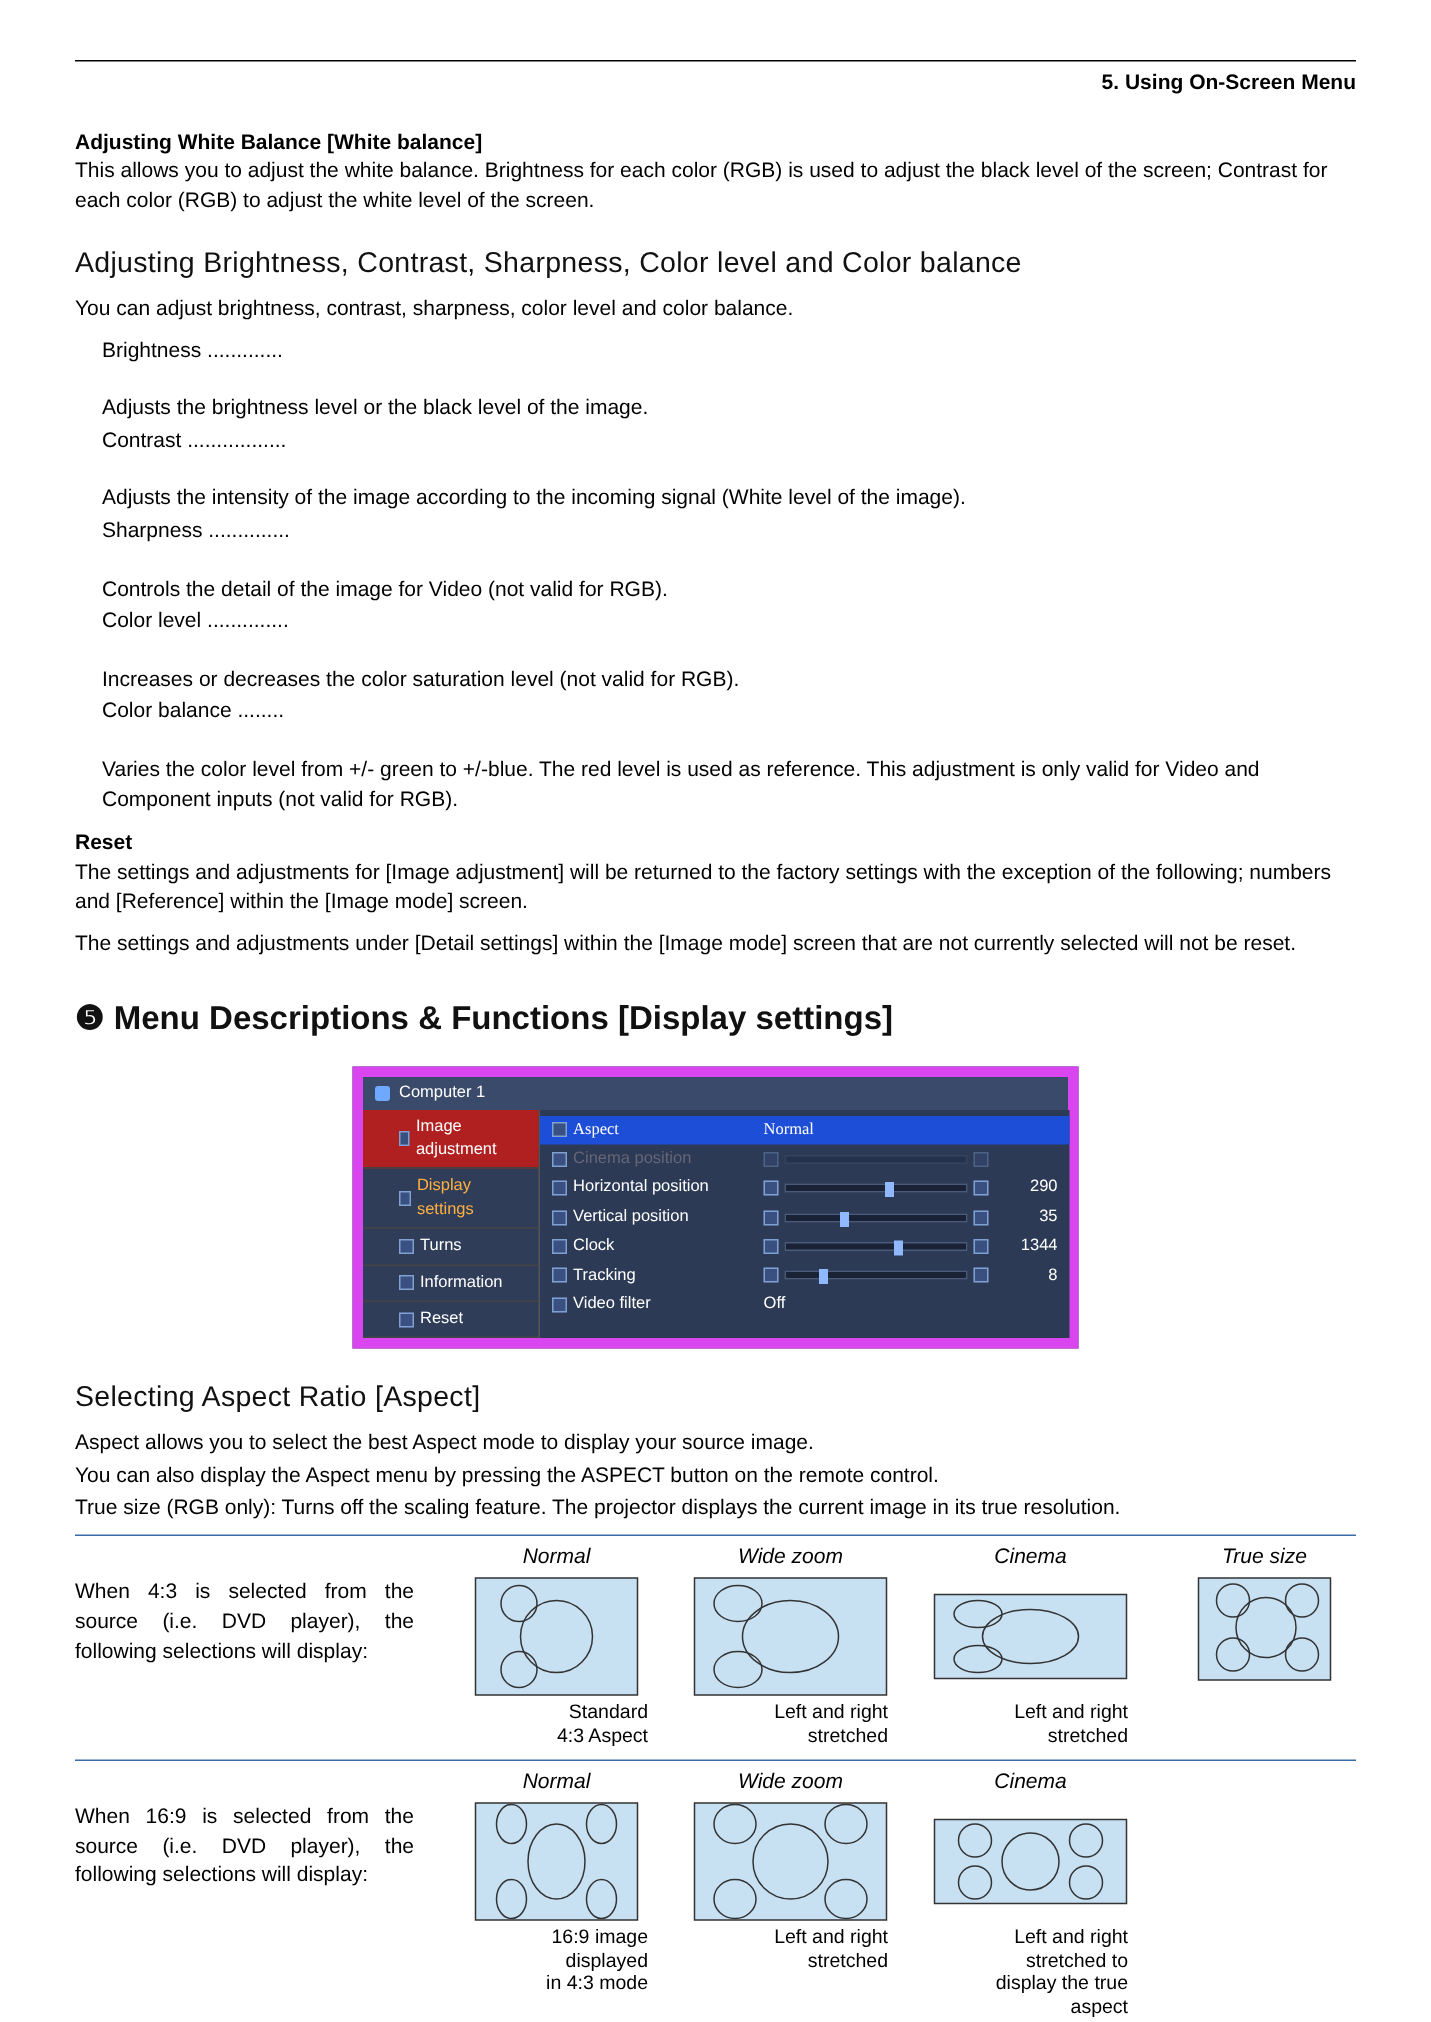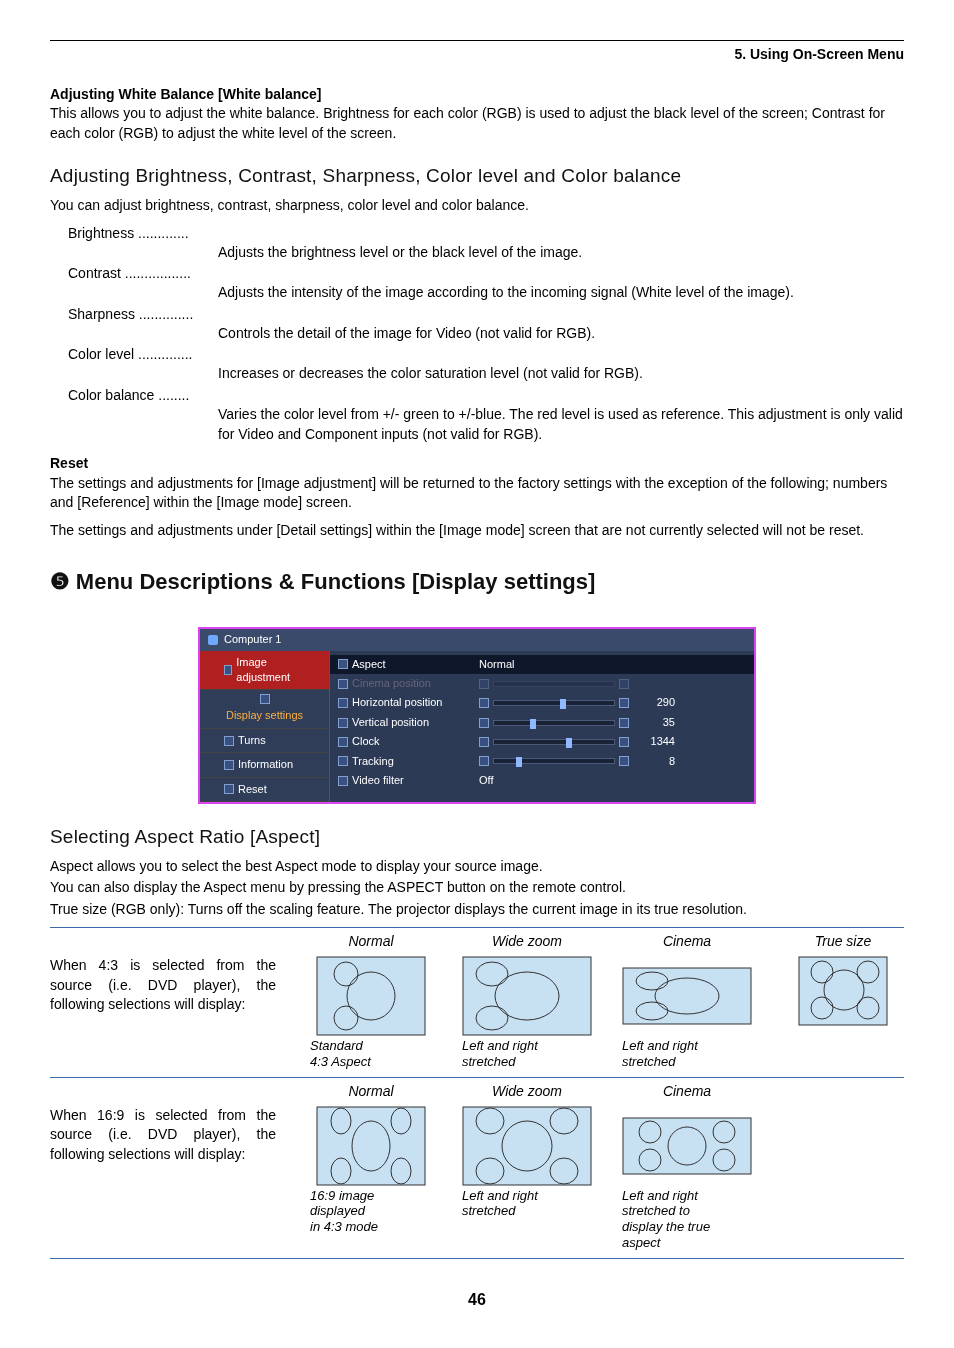--- a/index.html
+++ b/index.html
@@ -11,7 +11,7 @@
   .h1 { font-family: Arial, sans-serif; font-weight: 900; font-size: 22px; margin-top: 26px; margin-bottom: 10px; color:#111; }
   p { margin-bottom: 8px; }
   .def-table { margin: 6px 0 10px 18px; }
-  .def-row { display: flex; margin-bottom: 2px; }
+  .def-row { display: flex; margin-bottom: 2px; flex-direction: column; }
   .def-label { width: 150px; }
   .def-val { flex: 1; margin-top: 19px; }
 

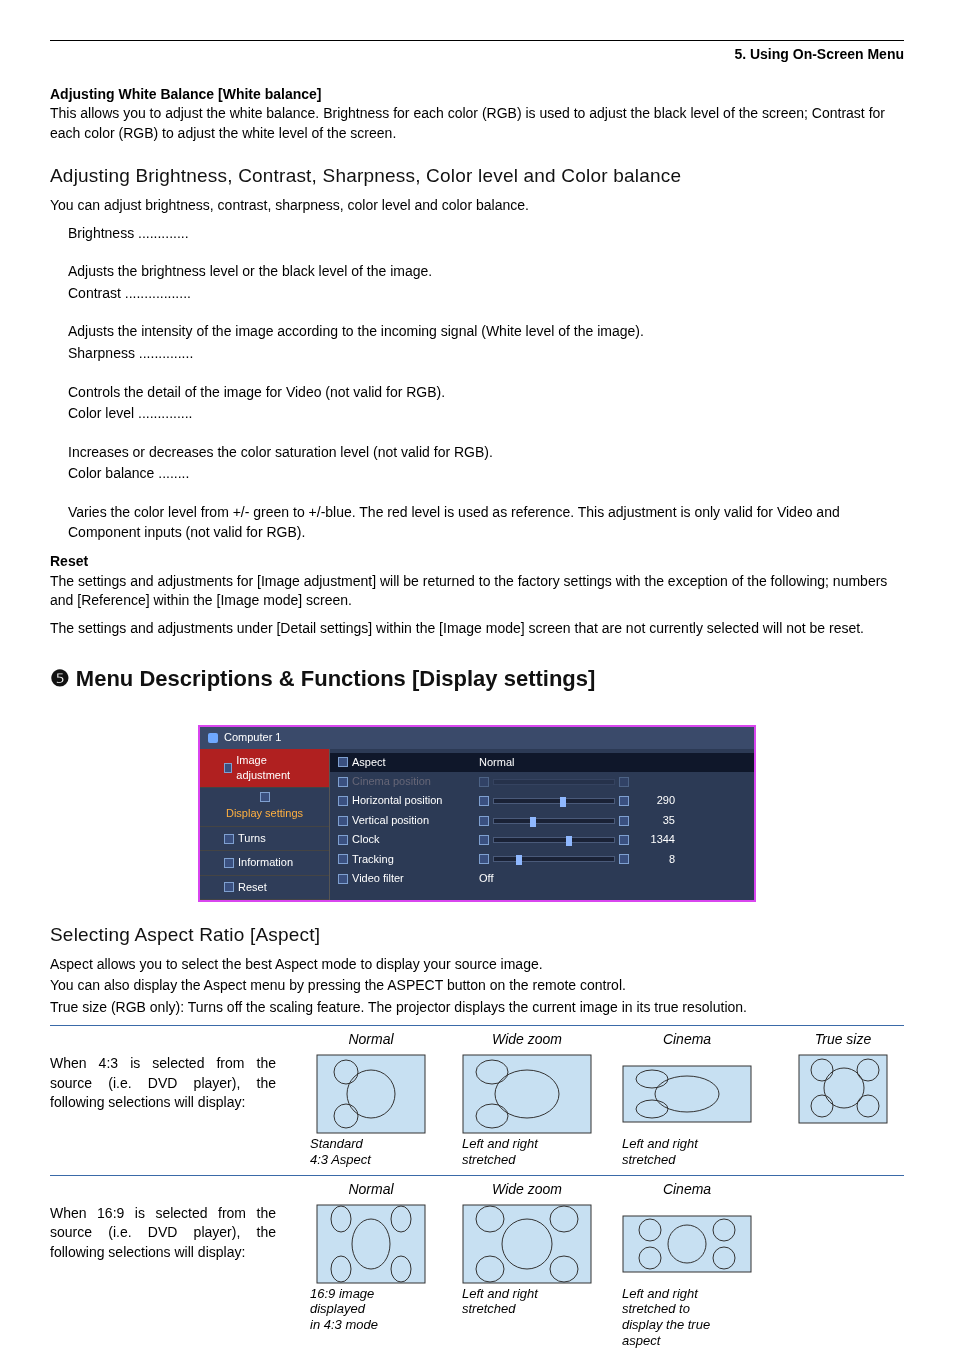--- a/index.html
+++ b/index.html
@@ -16,7 +16,7 @@
   .def-val { flex: 1; margin-top: 19px; }
 
   
-  .osd-wrap { margin: 30px auto 20px auto; width: 558px; border: 2px solid #d946ef; background: #2c3a55; color: #fff; font-size: 11px; }
+  .osd-wrap { margin: 16px auto 20px auto; width: 484px; border: 7px solid #d946ef; background: #2c3a55; color: #fff; font-size: 11px; }
   .osd-title { background: #3a4a6a; padding: 3px 8px; display: flex; align-items: center; }
   .osd-title .dot { width:10px;height:10px;border-radius:2px;background:#6fa8ff;margin-right:6px;display:inline-block; }
   .osd-body { display: flex; }

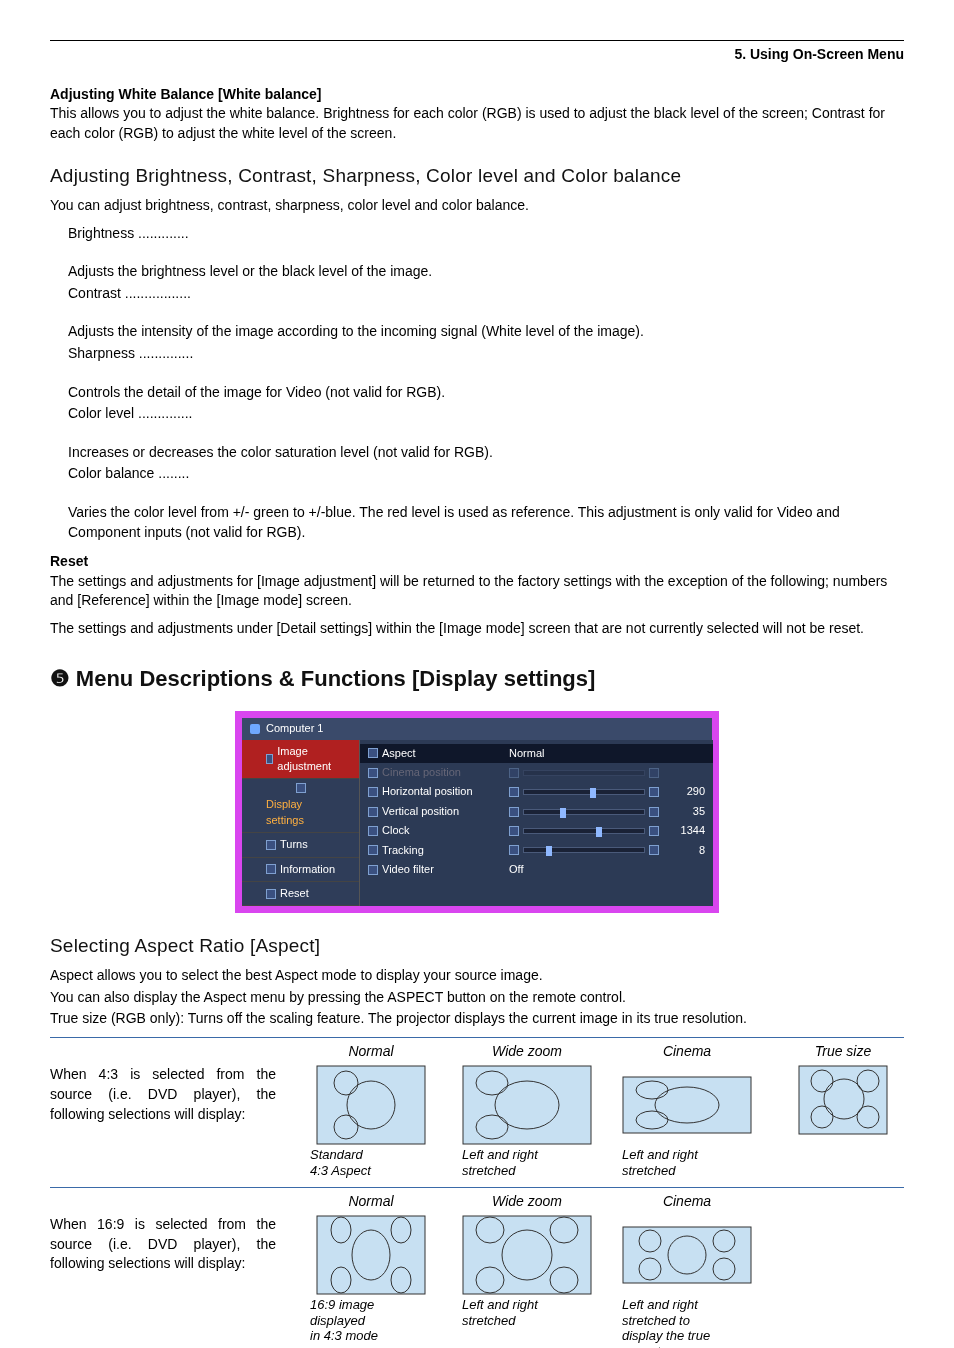--- a/index.html
+++ b/index.html
@@ -26,7 +26,7 @@
   .osd-left .ds { color: #ffb040; flex-direction: column; }
   .osd-right { flex: 1; background: #2c3a55; padding: 4px 0; }
   .osd-row { display: flex; align-items: center; padding: 2px 8px; gap: 6px; }
-  .osd-row.sel { background: #0f172a; }
+  .osd-row.sel { background: #1d4ed8; font-family: Liberation Serif, serif; }
   .osd-row .lbl { width: 135px; display:flex; align-items:center; gap:4px; }
   .osd-row .val { width: 150px; display:flex; align-items:center; gap:4px; }
   .osd-row .num { width: 40px; text-align: right; }

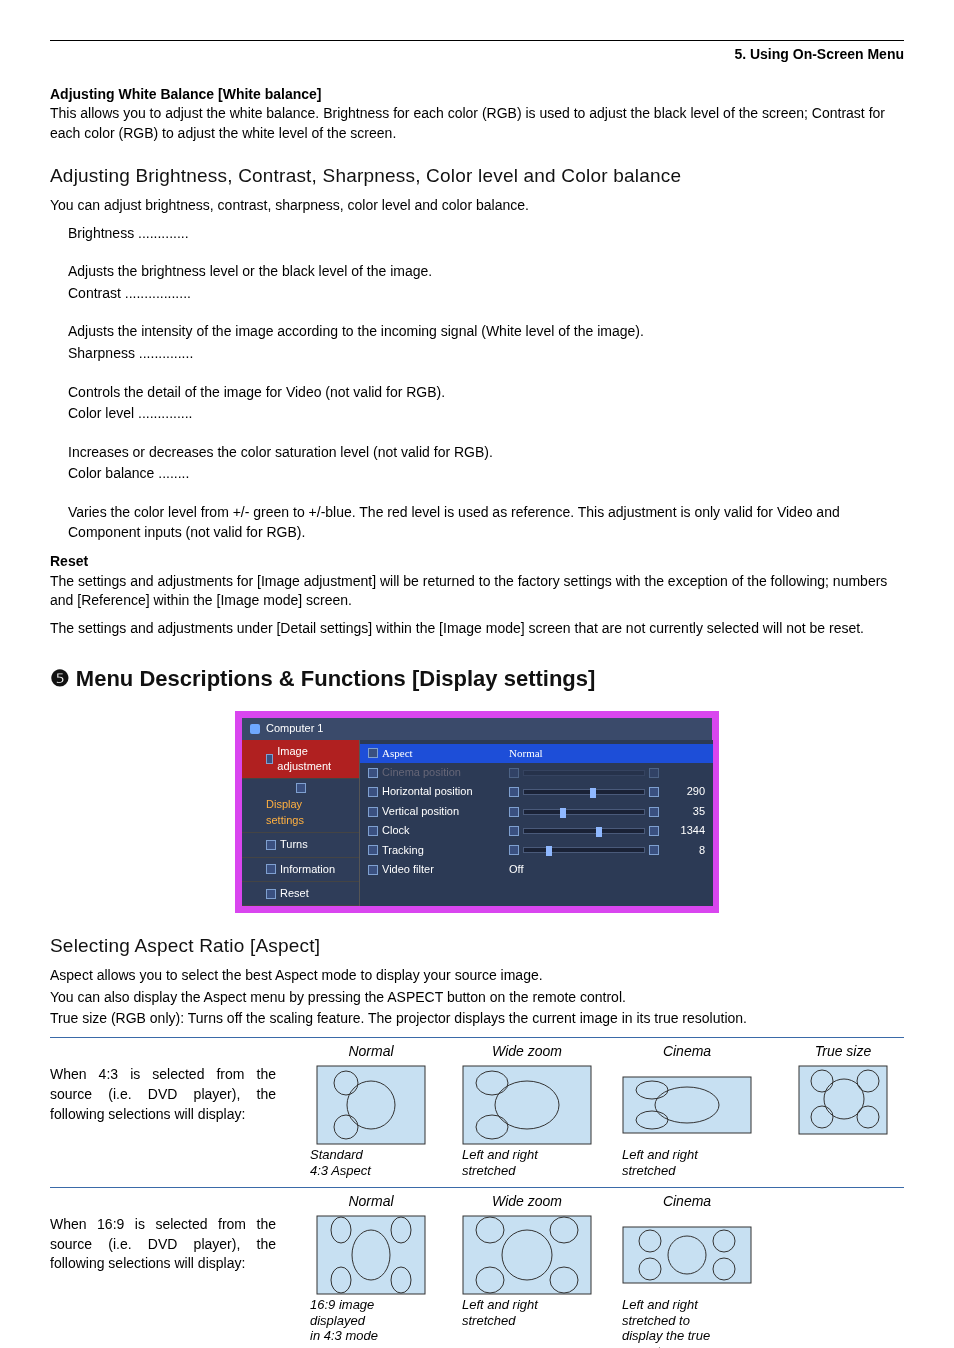--- a/index.html
+++ b/index.html
@@ -23,7 +23,7 @@
   .osd-left { width: 130px; background: #2f3d59; border-right: 1px solid #555; }
   .osd-left div { padding: 4px 24px; border-bottom: 1px solid #444; display:flex; align-items:center; gap:4px; }
   .osd-left .sel { background: #b02020; color: #fff; }
-  .osd-left .ds { color: #ffb040; flex-direction: column; }
+  .osd-left .ds { color: #ffb040; }
   .osd-right { flex: 1; background: #2c3a55; padding: 4px 0; }
   .osd-row { display: flex; align-items: center; padding: 2px 8px; gap: 6px; }
   .osd-row.sel { background: #1d4ed8; font-family: Liberation Serif, serif; }

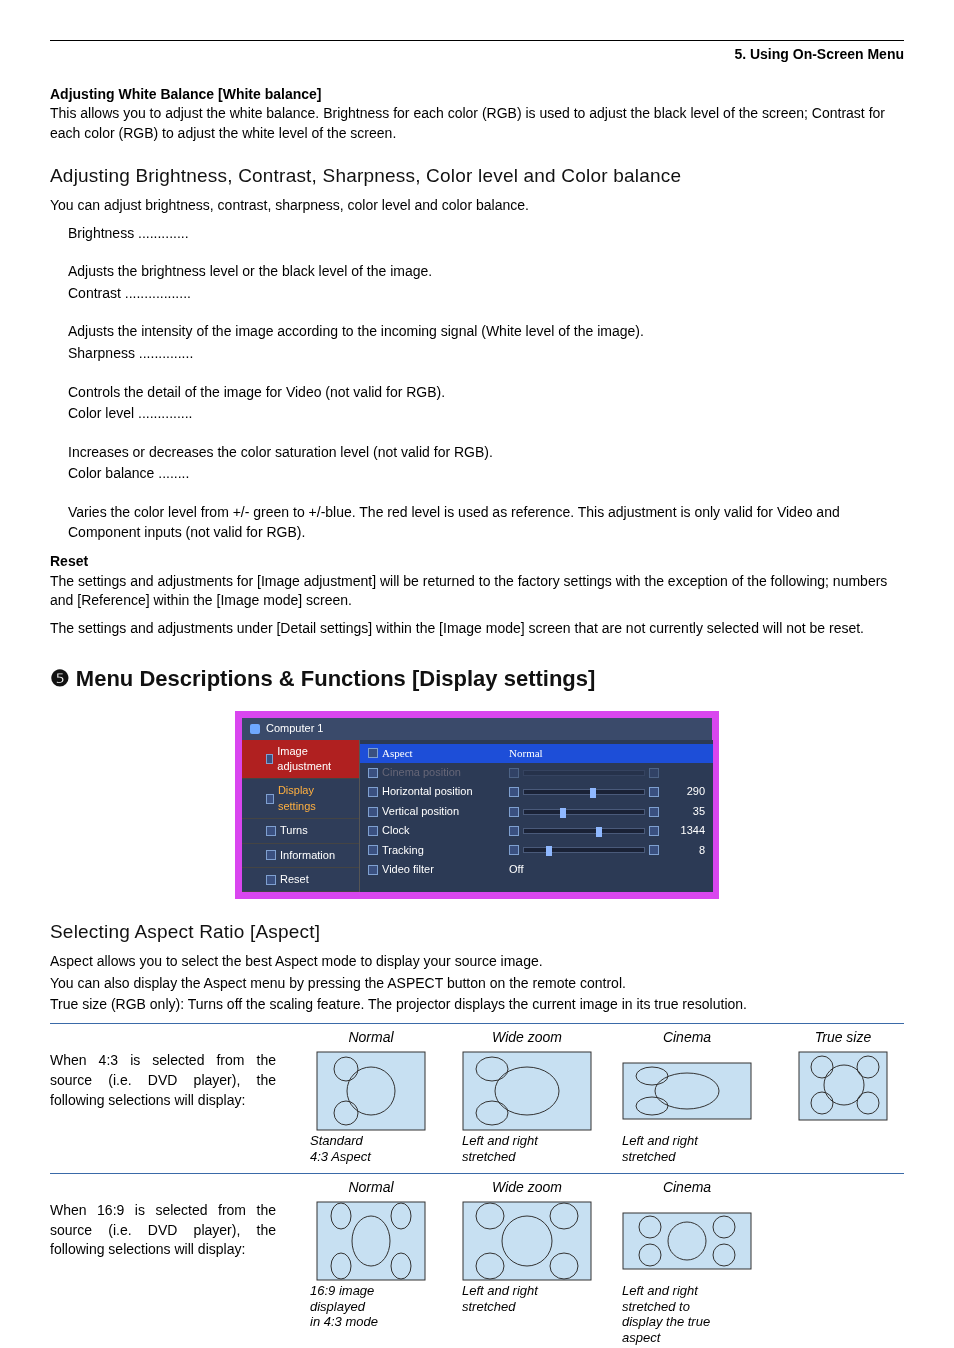--- a/index.html
+++ b/index.html
@@ -39,7 +39,7 @@
   .aspect-grid .colhead { text-align: center; font-style: italic; padding-bottom: 4px; }
   .aspect-grid .rowlabel { font-size: 14px; text-align: justify; padding-right:4px;}
   .aspect-grid .imgcell { text-align: center; }
-  .aspect-grid .caption { text-align: left; font-style: italic; font-size: 13px; line-height:1.2; padding-top:2px; }
+  .aspect-grid .caption { text-align: right; font-size: 13px; line-height:1.2; padding-top:2px; }
   .aspect-block { margin-top: 4px; }
 
   .page-num { text-align: center; font-weight: bold; margin-top: 30px; font-size: 16px; }

